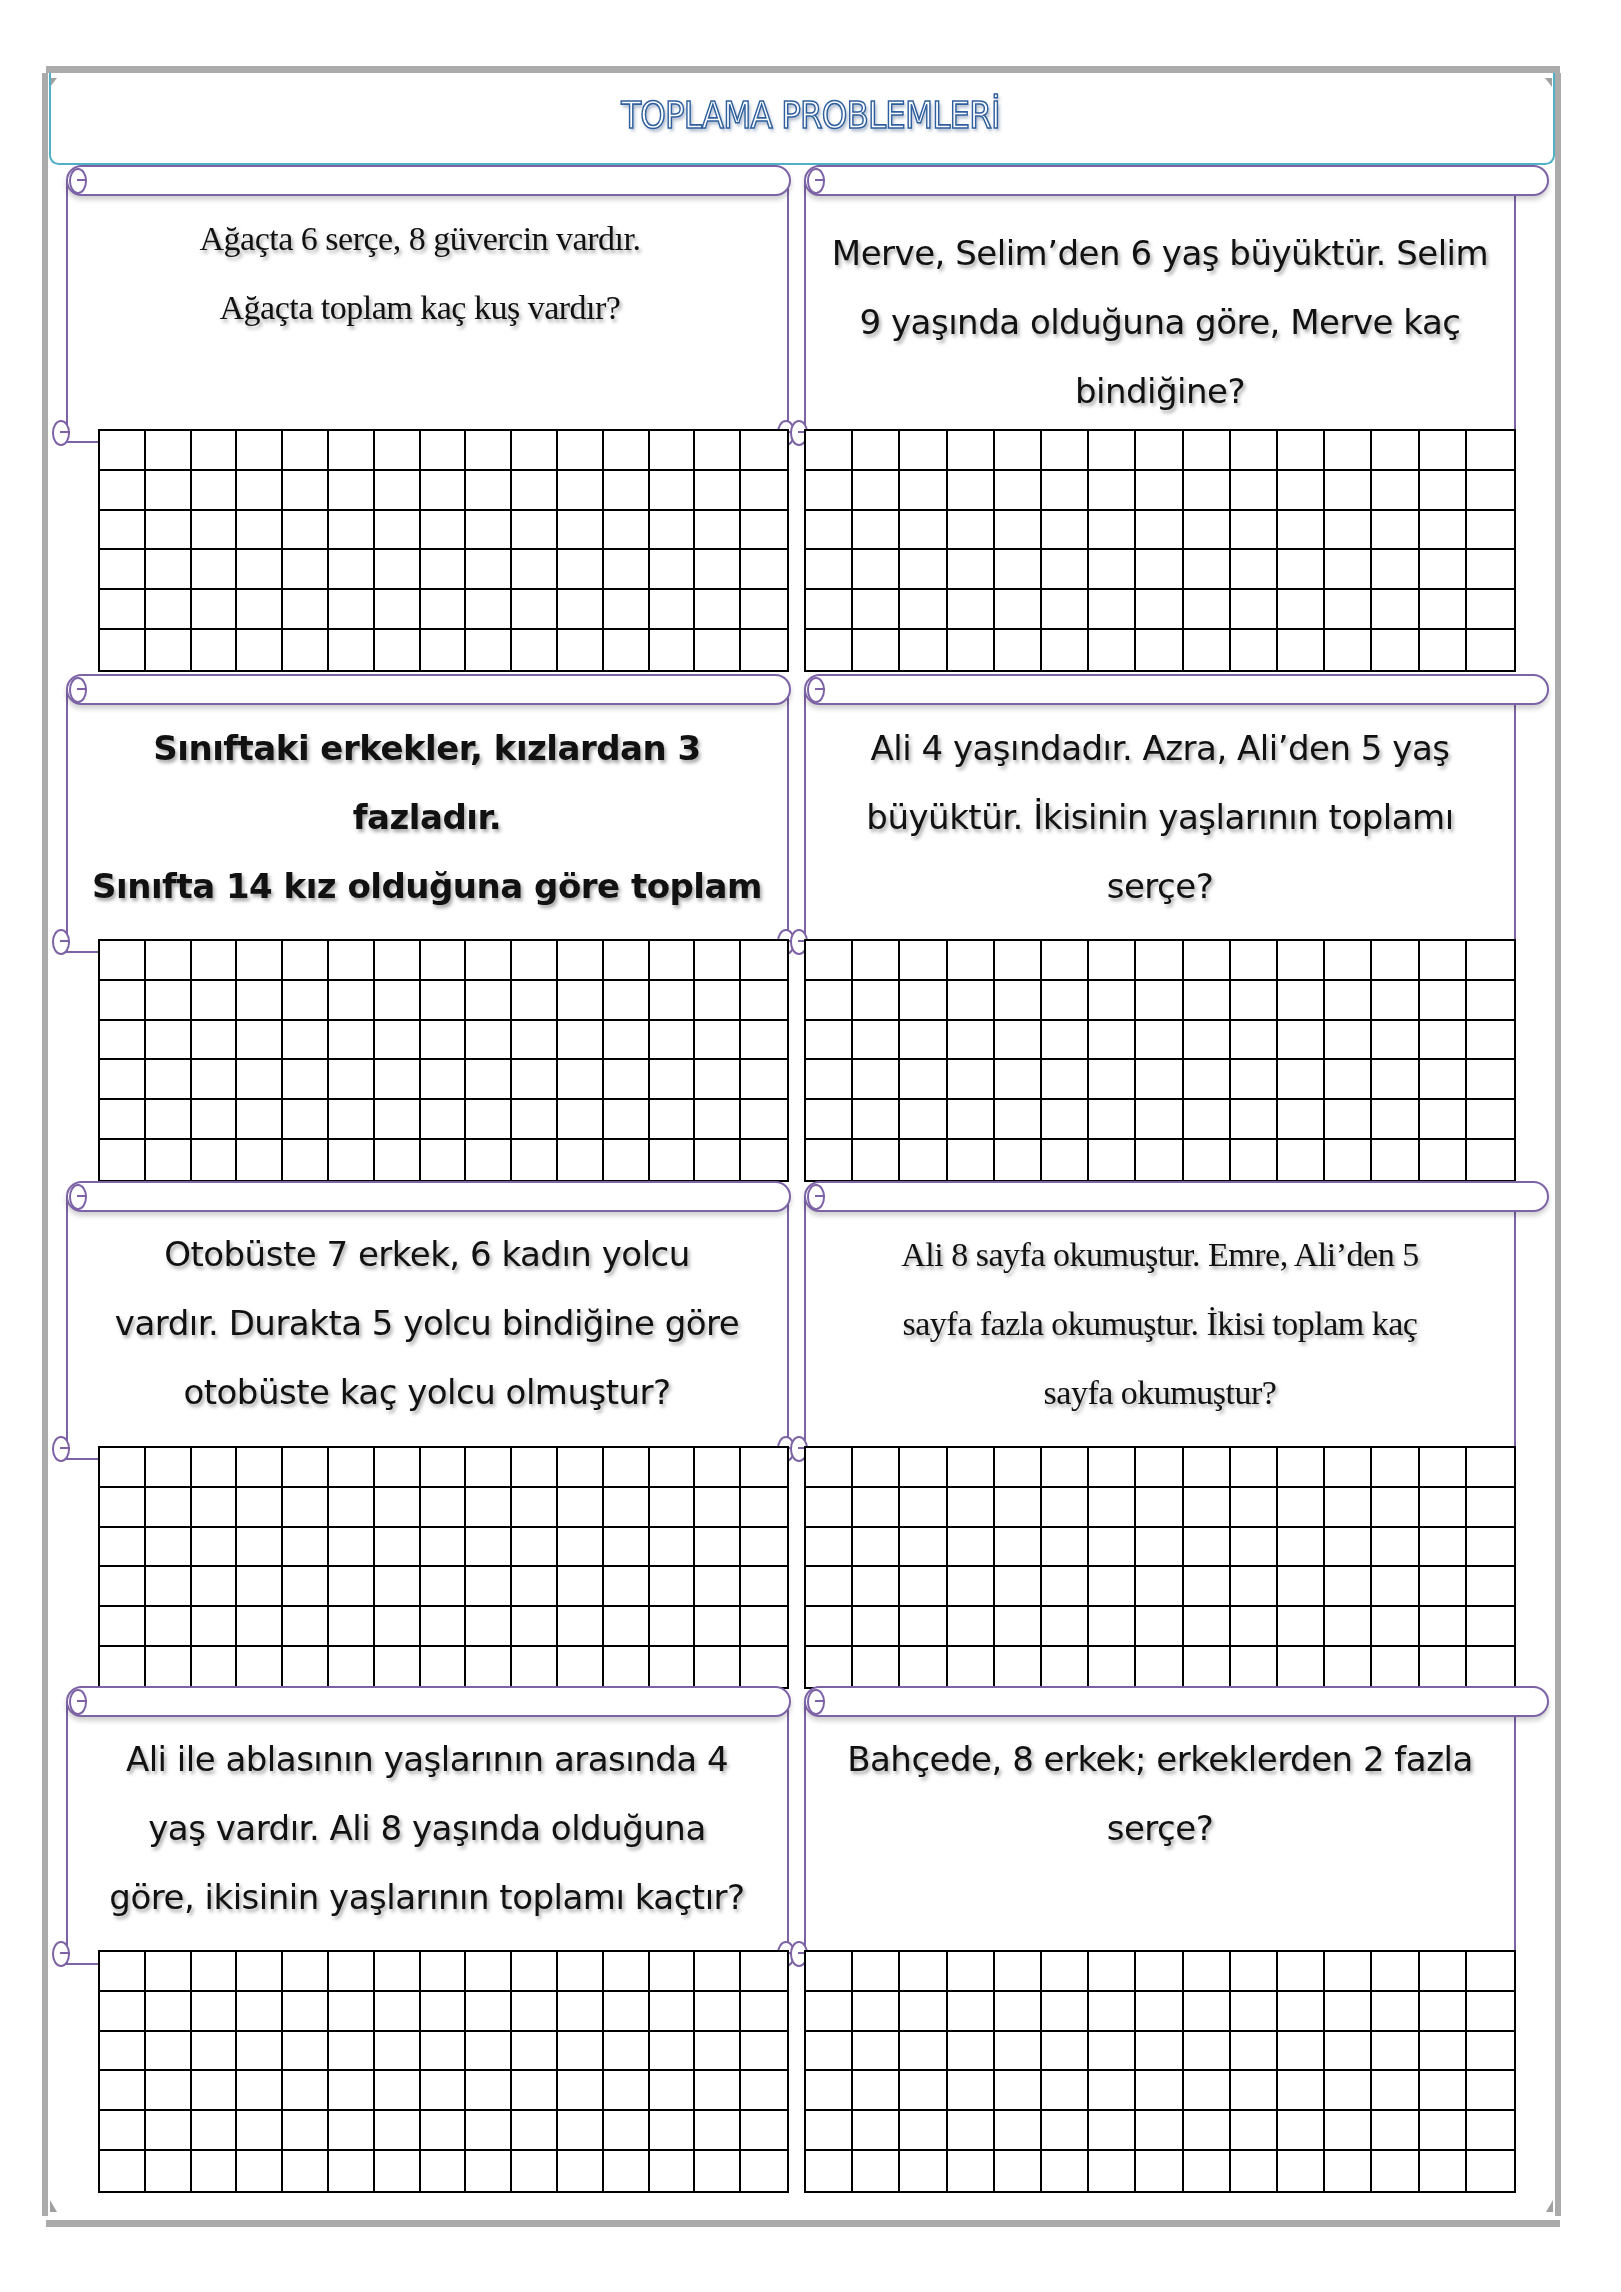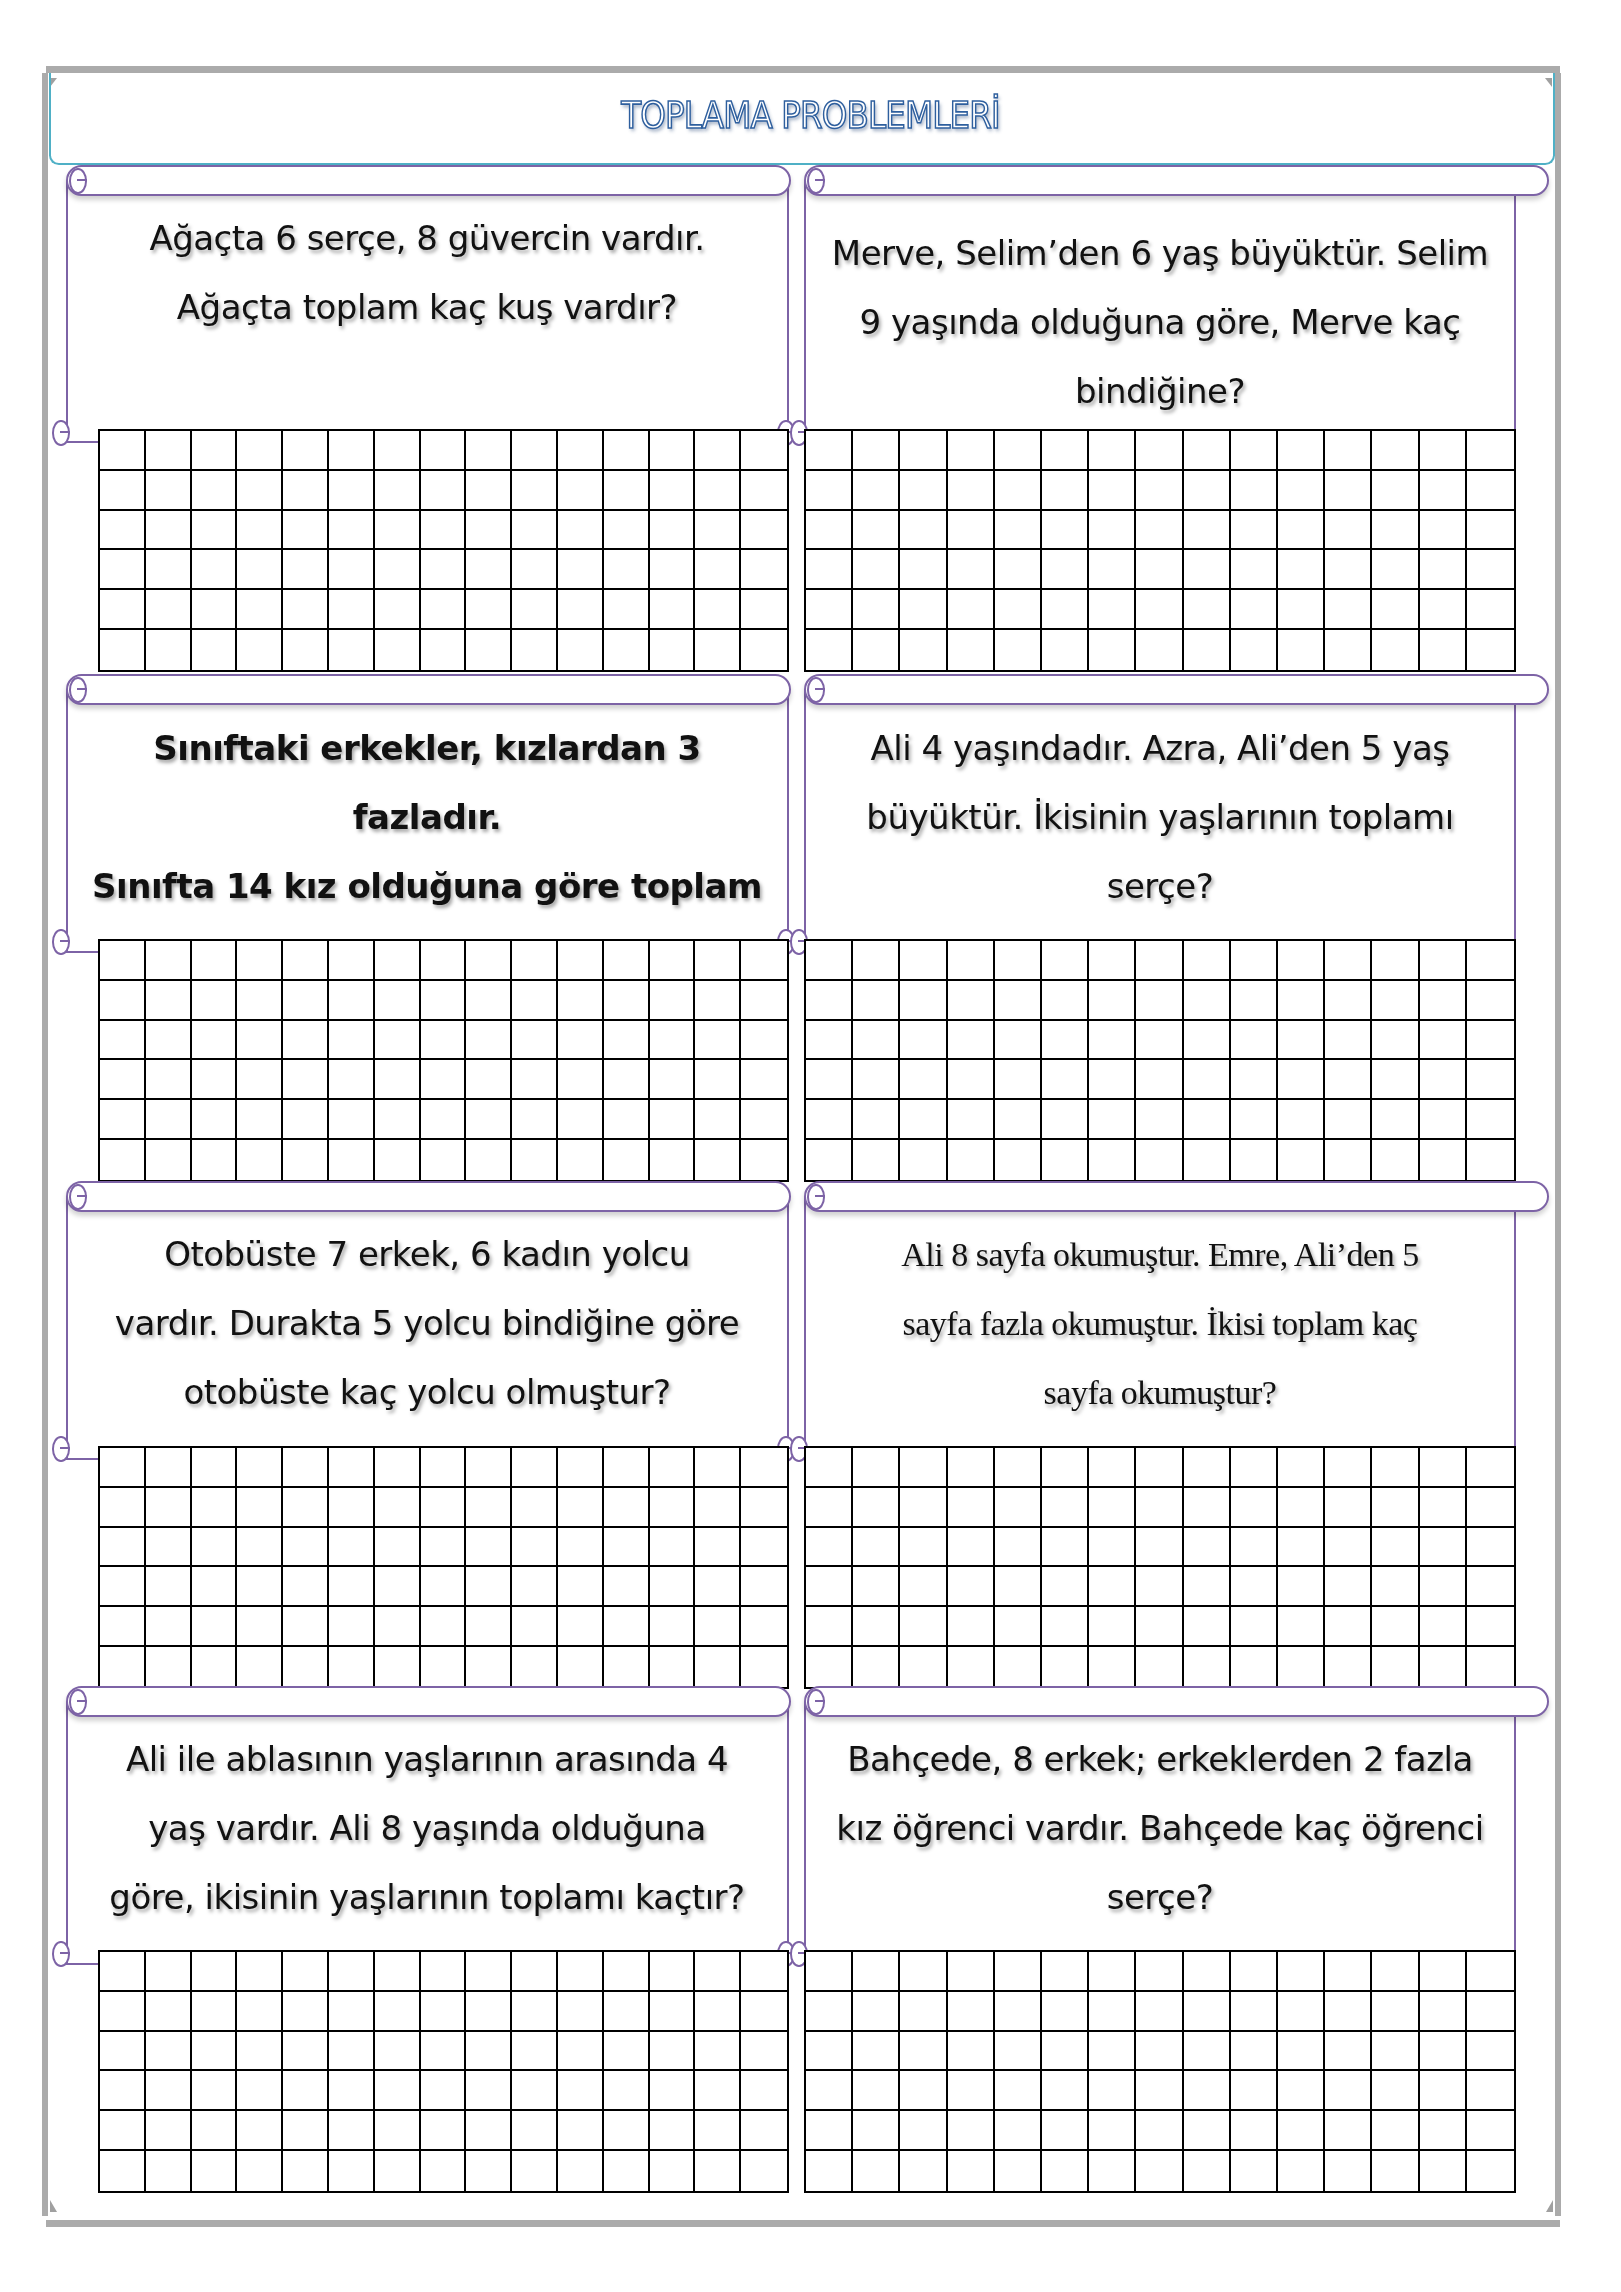--- a/index.html
+++ b/index.html
@@ -60,7 +60,7 @@
       <div class="curl" style="left: 777px; top: 420px; position: absolute;">
         <div class="curl-inner"></div>
       </div>
-      <div class="problem-text" style="position: absolute; left: 75px; width: 704px; right: auto; top: 204px;">
+      <div class="problem-text" style="position: absolute; left: 68px; width: 704px; right: auto; top: 204px; font-family: Liberation Serif, serif;">
         <div>Ağaçta 6 serçe, 8 güvercin vardır.</div>
         <div>Ağaçta toplam kaç kuş vardır?</div>
       </div>

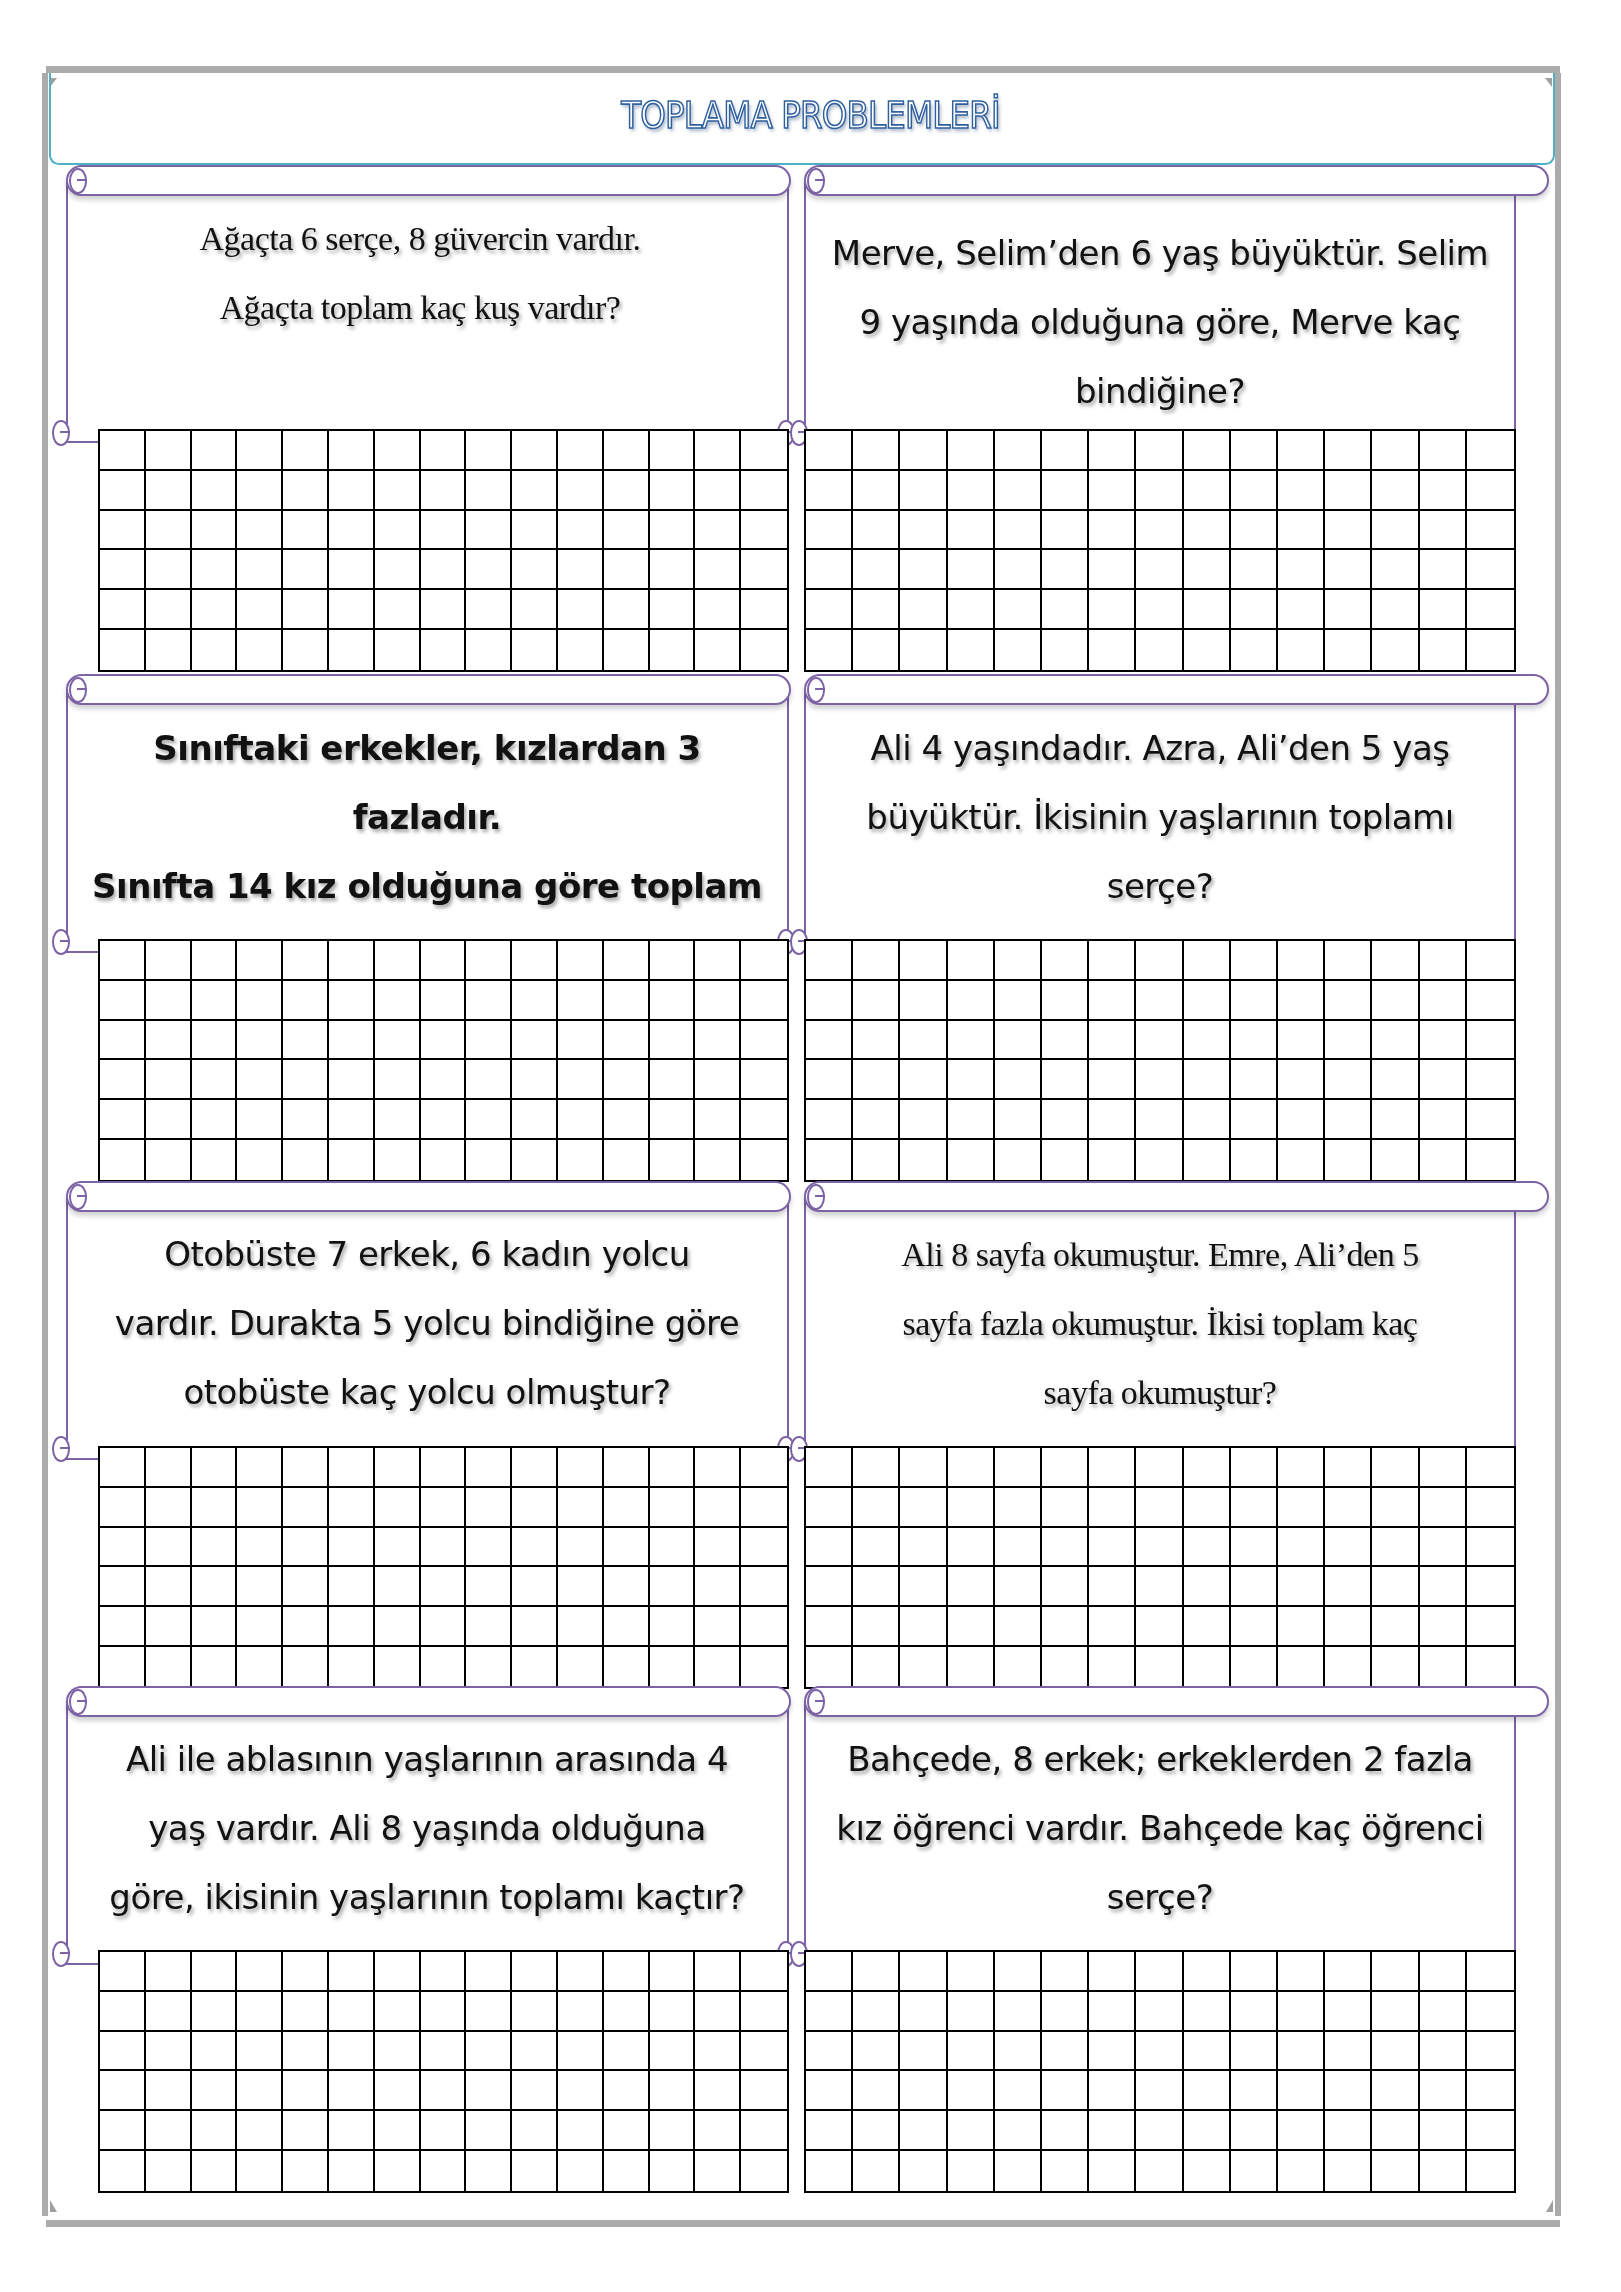--- a/index.html
+++ b/index.html
@@ -819,7 +819,6 @@
       </div>
       <div class="problem-text" style="position: absolute; left: 814px; width: 692px; right: auto; top: 1725px;">
         <div>Bahçede, 8 erkek; erkeklerden 2 fazla</div>
-        <div>kız öğrenci vardır. Bahçede kaç öğrenci</div>
         <div>serçe?</div>
       </div>
       <div class="grid" style="left: 804px; top: 1950px; width: 712px; height: 243px; grid-template-columns: repeat(15, 1fr); grid-template-rows: repeat(6, 1fr);">

